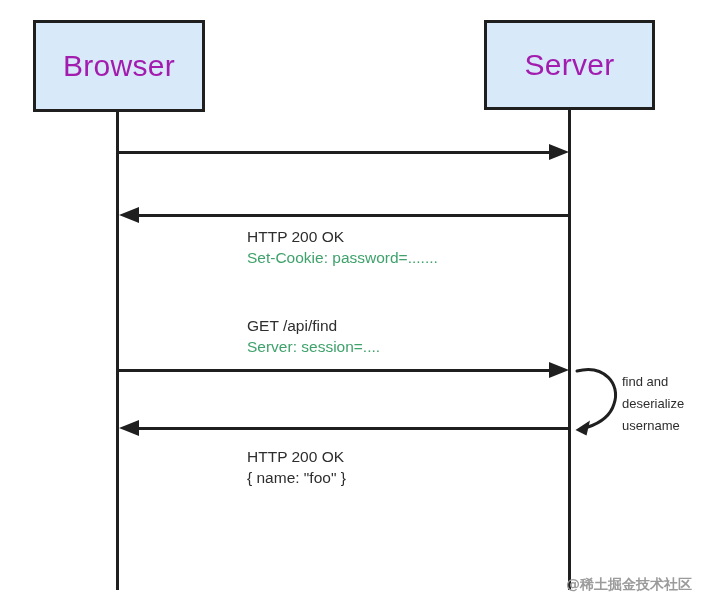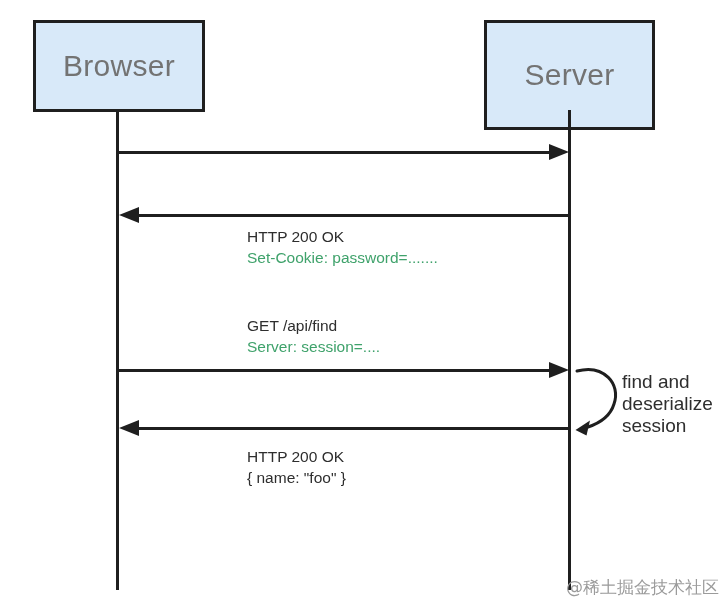--- a/index.html
+++ b/index.html
@@ -21,7 +21,7 @@
   .actor-box.browser { left: 33px; top: 20px; width: 172px; height: 92px; }
   .actor-box.server  { left: 484px; top: 20px; width: 171px; height: 110px; }
   .actor-label {
-    font-size: 30px; font-weight: 500; color: #737373; letter-spacing: 0.3px;
+    font-size: 30px; font-weight: 500; color: #a21caf; letter-spacing: 0.3px;
   }
   .lifeline { position: absolute; width: 3px; background: var(--stroke, #1f1f1f); }
   .lifeline.browser-lifeline { left: 116px; top: 112px; height: 478px; }

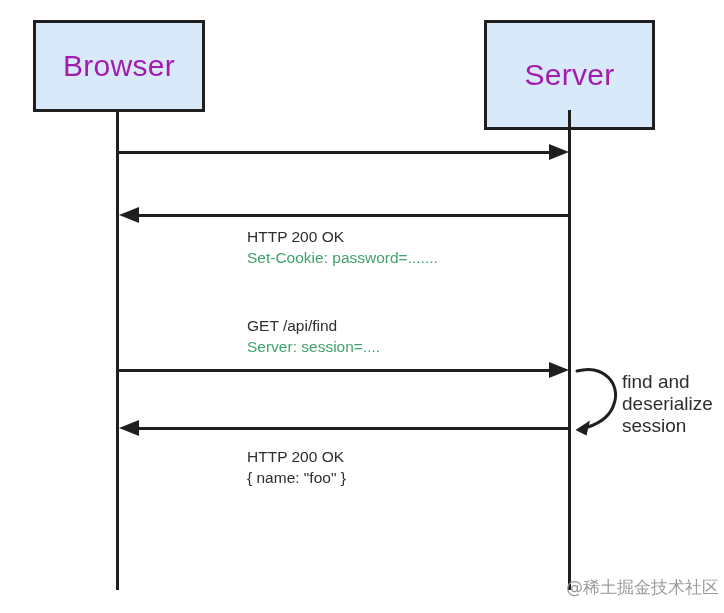--- a/index.html
+++ b/index.html
@@ -19,7 +19,7 @@
     display: flex; align-items: center; justify-content: center;
   }
   .actor-box.browser { left: 33px; top: 20px; width: 172px; height: 92px; }
-  .actor-box.server  { left: 484px; top: 20px; width: 171px; height: 110px; }
+  .actor-box.server  { left: 484px; top: 20px; width: 171px; height: 90px; }
   .actor-label {
     font-size: 30px; font-weight: 500; color: #a21caf; letter-spacing: 0.3px;
   }

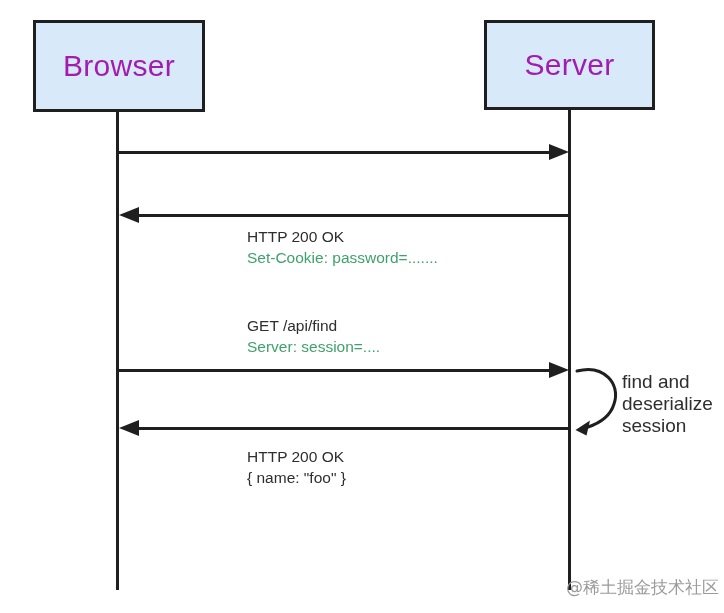--- a/index.html
+++ b/index.html
@@ -50,7 +50,7 @@
 
   .note {
     position: absolute; left: 622px; top: 371px;
-    font-size: 19px; line-height: 22px;
+    font-size: 13px; line-height: 22px;
     color: var(--text, #2e2e2e); font-weight: 500;
   }
   .watermark {

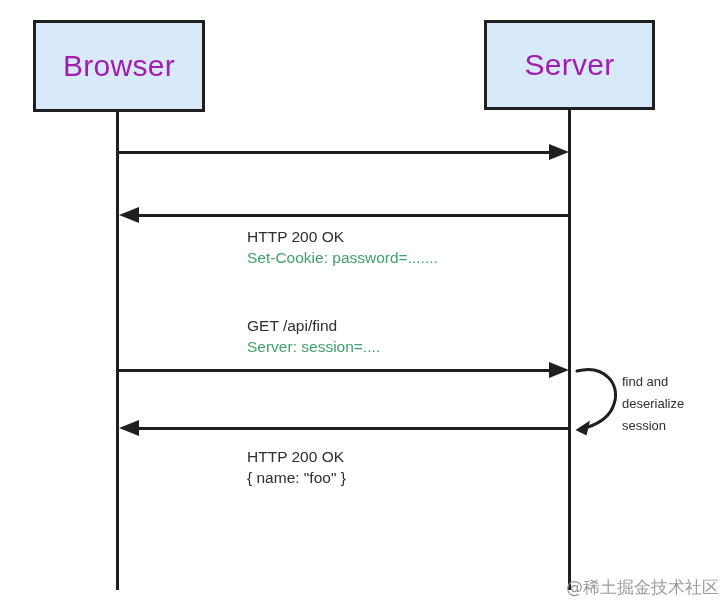--- a/index.html
+++ b/index.html
@@ -105,7 +105,7 @@
   <div class="note">
     <div class="note-line">find and</div>
     <div class="note-line">deserialize</div>
-    <div class="note-line">session</div>
+    <div class="note-line">username</div>
   </div>
 
   <div class="arrow left" style="top:420px">

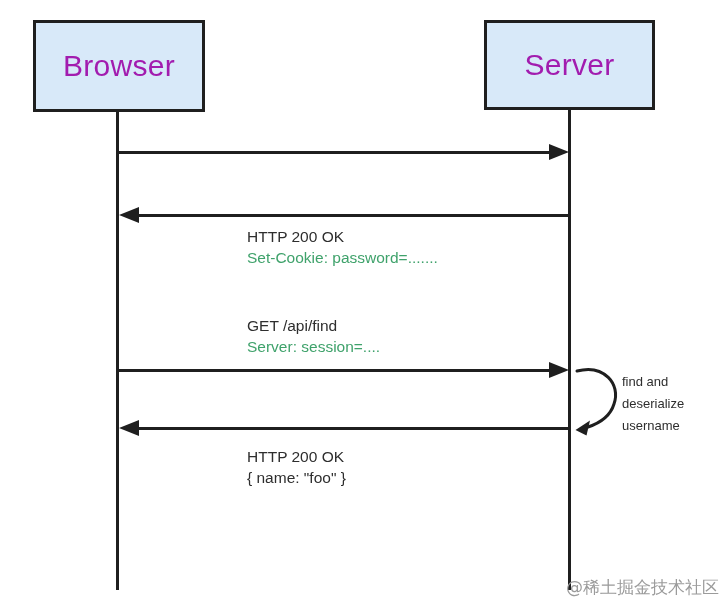--- a/index.html
+++ b/index.html
@@ -55,8 +55,9 @@
   }
   .watermark {
     position: absolute; left: 566px; top: 576px;
-    font-size: 17px; color: var(--watermark, #9b9b9b);
+    font-size: 14px; color: var(--watermark, #9b9b9b);
     font-family: "DejaVu Sans", "Liberation Sans", sans-serif;
+    font-weight: bold;
   }
 </style>
 </head>

